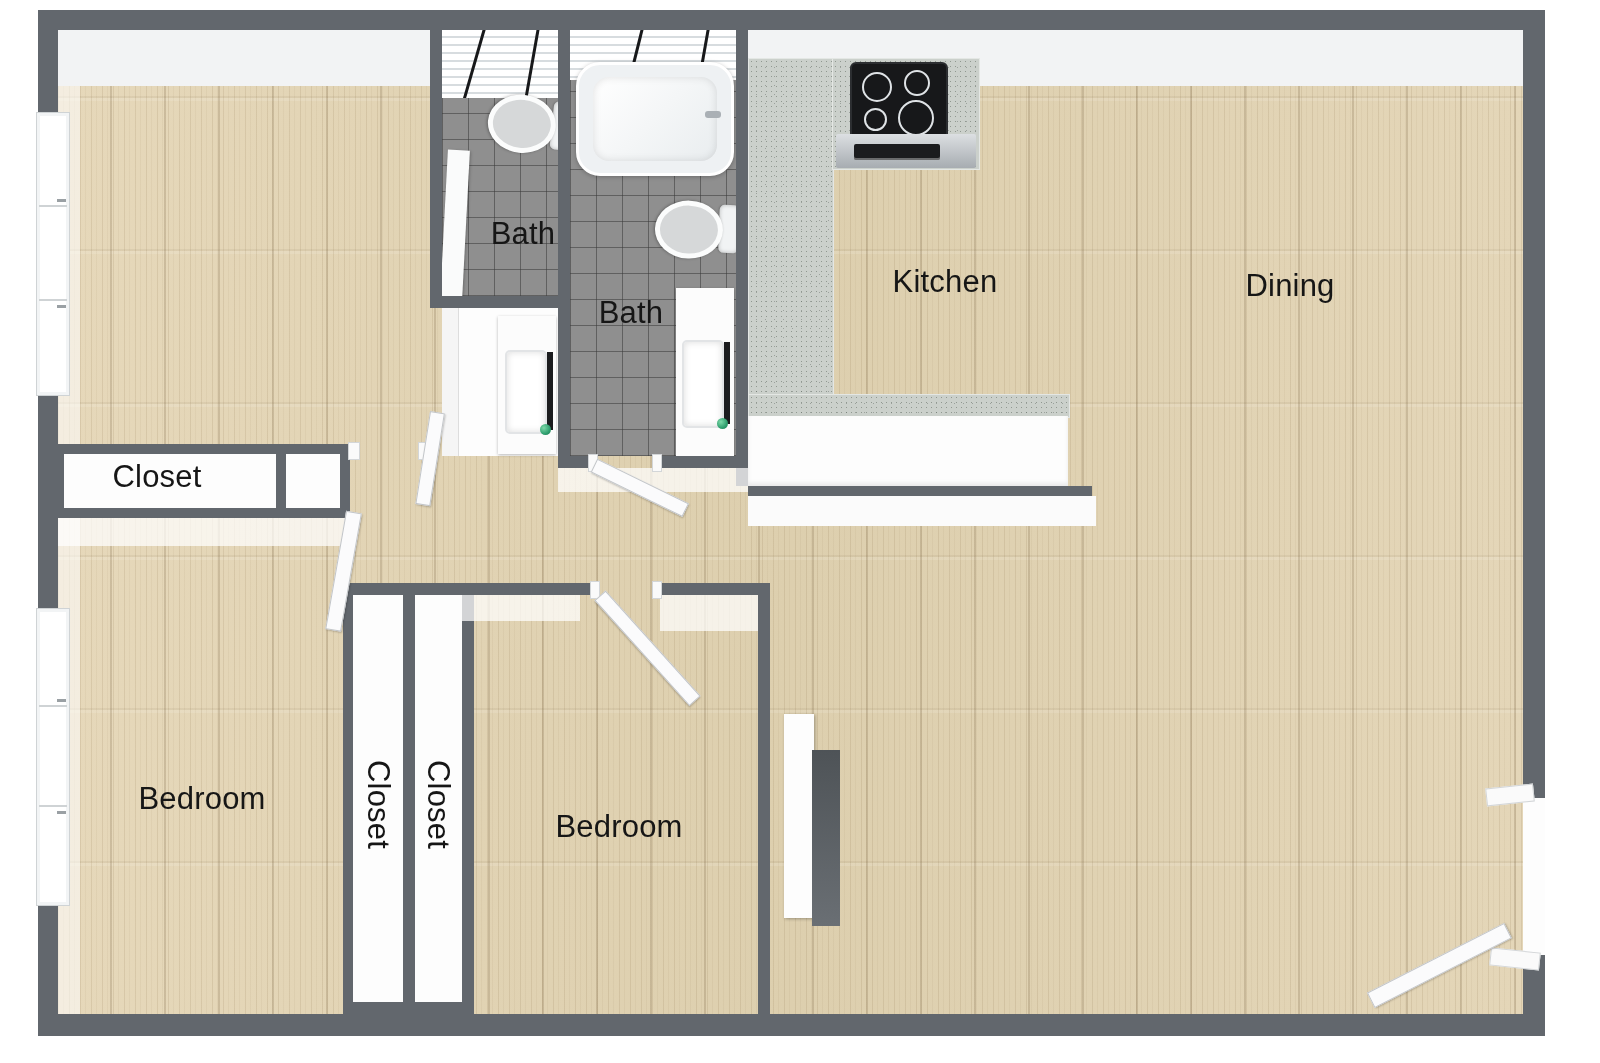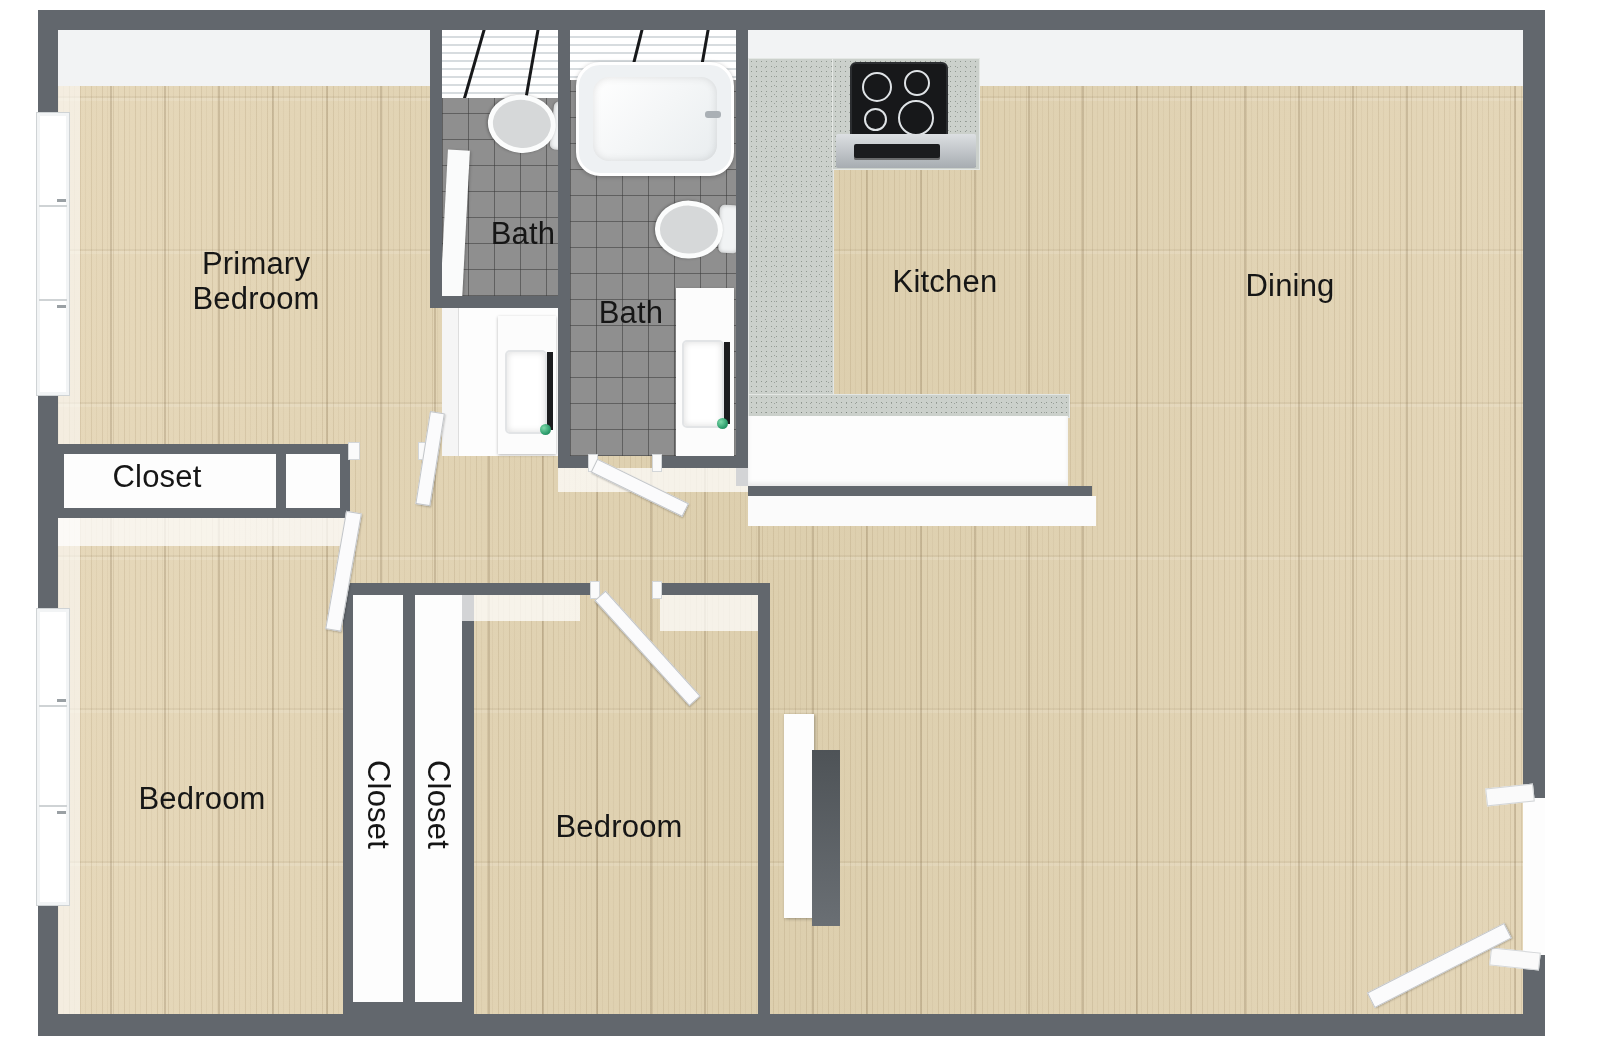--- a/index.html
+++ b/index.html
@@ -185,7 +185,6 @@
   <div class="jamb" style="left:1490px;top:950px;width:48px;height:16px;transform:rotate(6deg);"></div>
   <div class="door" style="left:1354px;top:922px;width:152px;height:15px;transform:rotate(-27deg);transform-origin:100% 50%;"></div>
 
-  <div class="label" style="left:181px;top:246px;width:150px;">Primary Bedroom</div>
   <div class="label" style="left:463px;top:216px;width:120px;">Bath</div>
   <div class="label" style="left:571px;top:295px;width:120px;">Bath</div>
   <div class="label" style="left:845px;top:264px;width:200px;">Kitchen</div>

